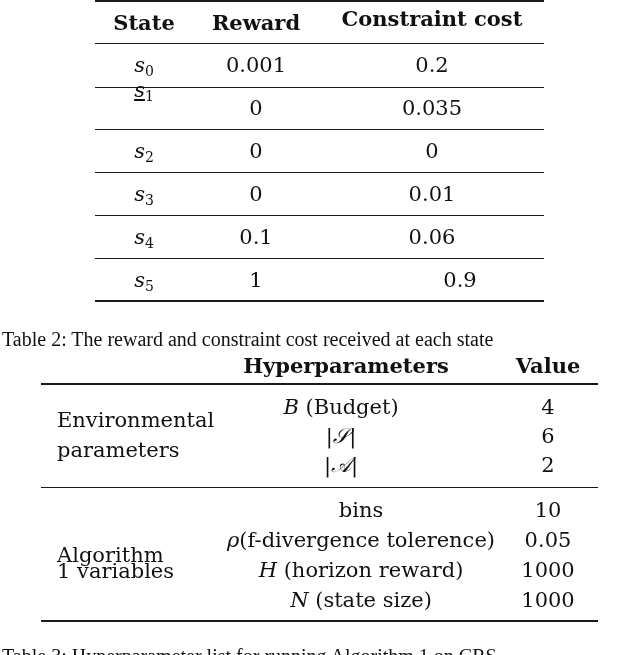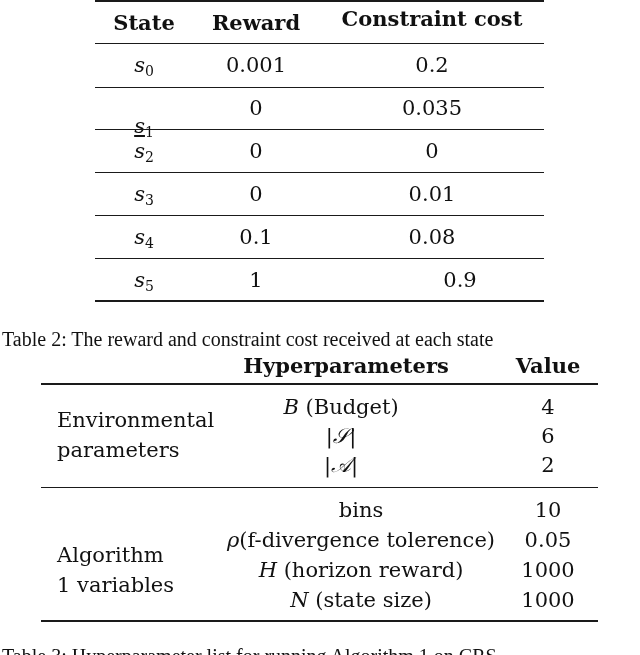--- a/index.html
+++ b/index.html
@@ -37,7 +37,7 @@
   <div class="txt c" style="left:432px;top:55px;">0.2</div>
   <div class="rule thin" style="left:95px;top:87px;width:449px;"></div>
 
-  <div class="txt c" style="left:144px;top:116px;text-decoration:underline;"><span class="math">s</span><sub>1</sub></div>
+  <div class="txt c" style="left:144px;top:80px;text-decoration:underline;"><span class="math">s</span><sub>1</sub></div>
   <div class="txt c" style="left:256px;top:98px;">0</div>
   <div class="txt c" style="left:432px;top:98px;text-align:center;">0.035</div>
   <div class="rule thin" style="left:95px;top:129px;width:449px;"></div>

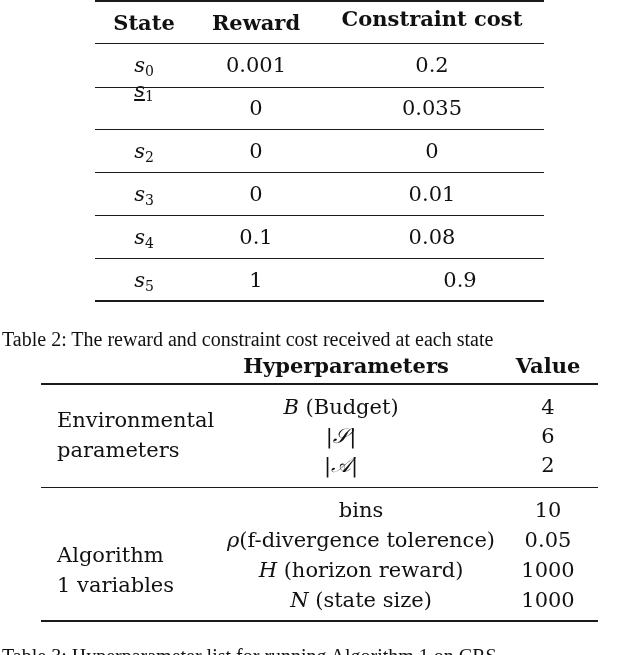--- a/index.html
+++ b/index.html
@@ -54,7 +54,7 @@
 
   <div class="txt c" style="left:144px;top:227px;"><span class="math">s</span><sub>4</sub></div>
   <div class="txt c" style="left:256px;top:227px;">0.1</div>
-  <div class="txt c" style="left:432px;top:227px;">0.08</div>
+  <div class="txt c" style="left:432px;top:227px;">0.06</div>
   <div class="rule thin" style="left:95px;top:258px;width:449px;"></div>
 
   <div class="txt c" style="left:144px;top:270px;"><span class="math">s</span><sub>5</sub></div>

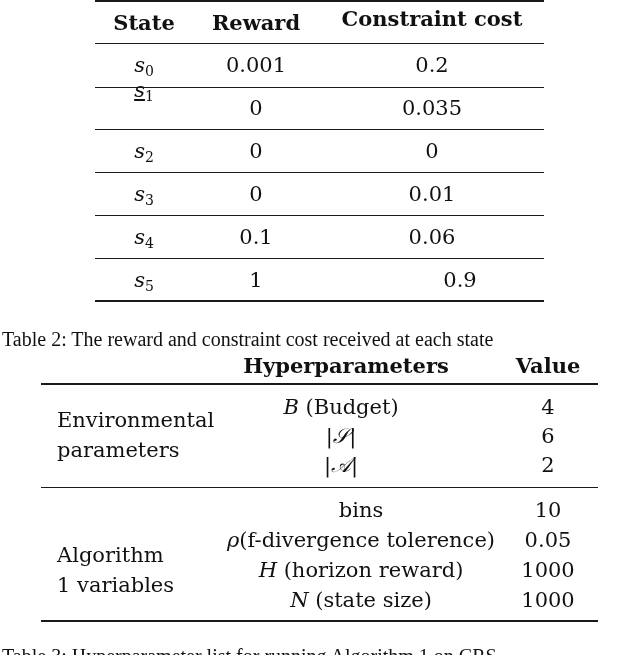--- a/index.html
+++ b/index.html
@@ -85,7 +85,7 @@
   <div class="rule thin" style="left:41px;top:487px;width:557px;"></div>
 
   <div class="txt" style="left:57px;top:545px;">Algorithm</div>
-  <div class="txt" style="left:57px;top:575px;">1 variables</div>
+  <div class="txt" style="left:57px;top:561px;">1 variables</div>
 
   <div class="txt c" style="left:361px;top:500px;"><span class="math"></span><span>bins</span></div>
   <div class="txt c" style="left:548px;top:500px;">10</div>

